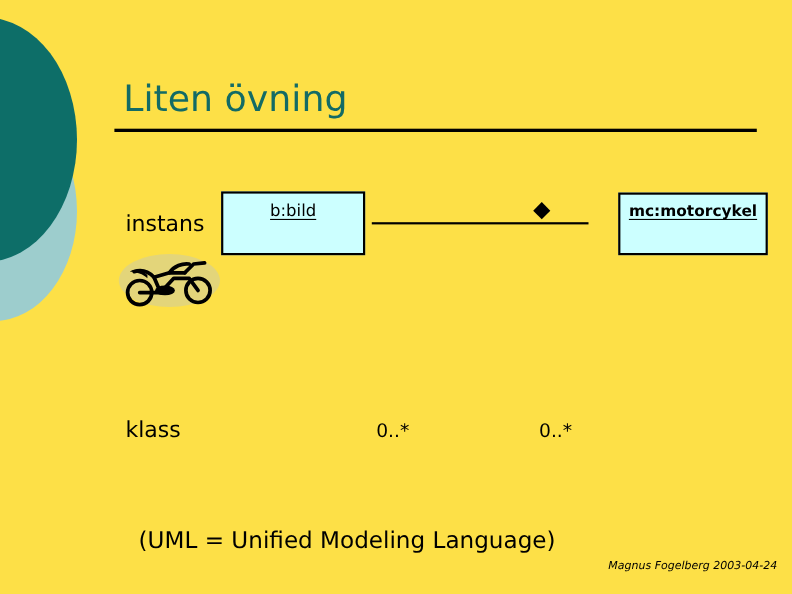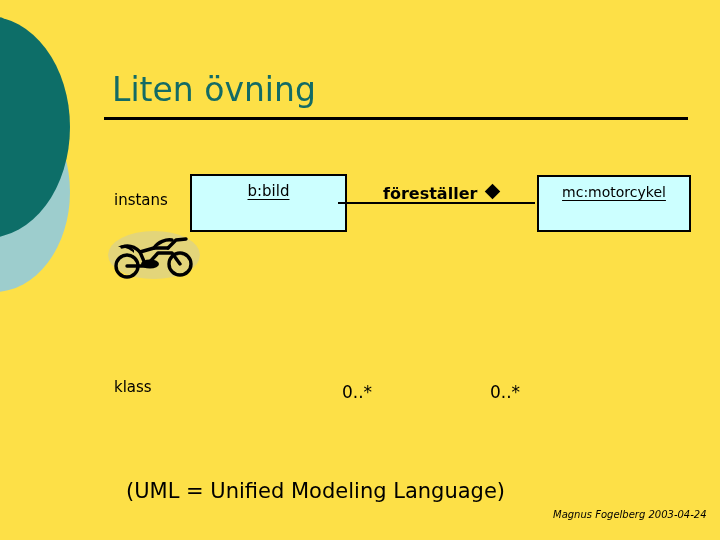--- a/index.html
+++ b/index.html
@@ -113,7 +113,7 @@
   
   .anno {
     position: absolute;
-    font-size: 15px;
+    font-size: 20px;
     color: #000000;
     white-space: nowrap;
     font-family: "DejaVu Sans", "Liberation Sans", sans-serif;

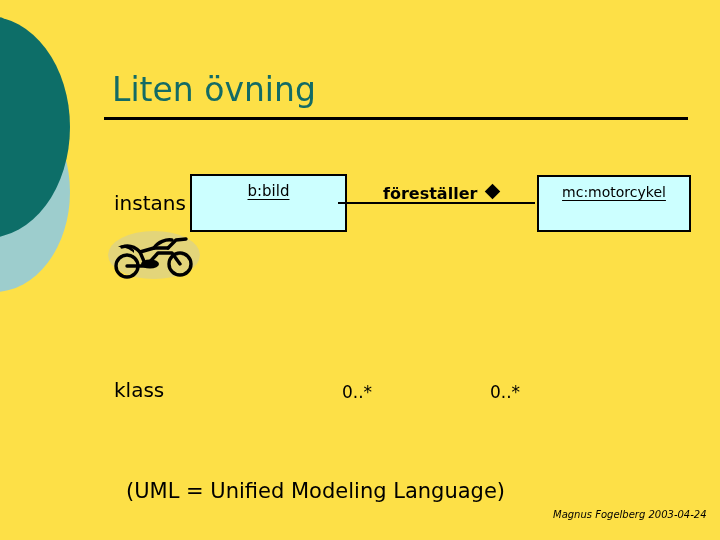--- a/index.html
+++ b/index.html
@@ -67,7 +67,7 @@
     align-items: flex-start;
     justify-content: center;
   }
-  .uml-box.left  { left: 190px; top: 174px; width: 157px; height: 58px; }
+  .uml-box.left  { left: 201px; top: 174px; width: 131px; height: 58px; }
   .uml-box.right { left: 537px; top: 175px; width: 154px; height: 57px; }
 
   .uml-label {

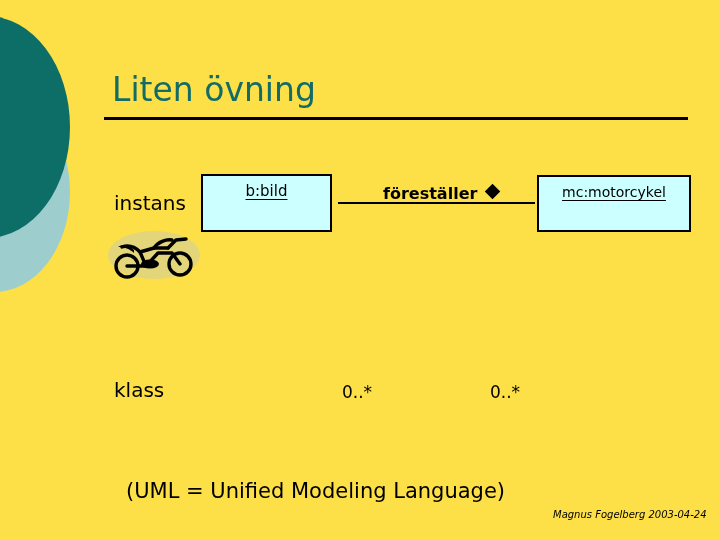--- a/index.html
+++ b/index.html
@@ -200,7 +200,6 @@
   </div>
 
   <div class="assoc-line"></div>
-  <div class="assoc-label">föreställer</div>
   <div class="assoc-diamond"></div>
 
   <div class="uml-box right">

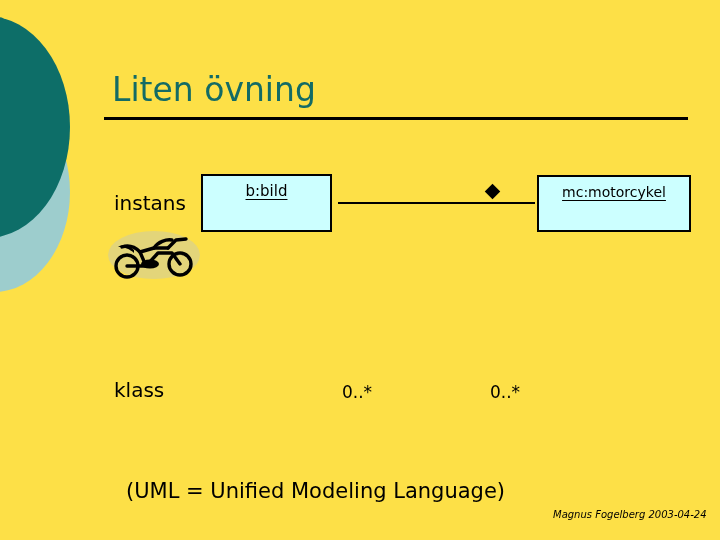--- a/index.html
+++ b/index.html
@@ -68,7 +68,7 @@
     justify-content: center;
   }
   .uml-box.left  { left: 201px; top: 174px; width: 131px; height: 58px; }
-  .uml-box.right { left: 537px; top: 175px; width: 154px; height: 57px; }
+  .uml-box.right { left: 562px; top: 175px; width: 136px; height: 57px; font-weight: bold; }
 
   .uml-label {
     margin-top: 6px;

